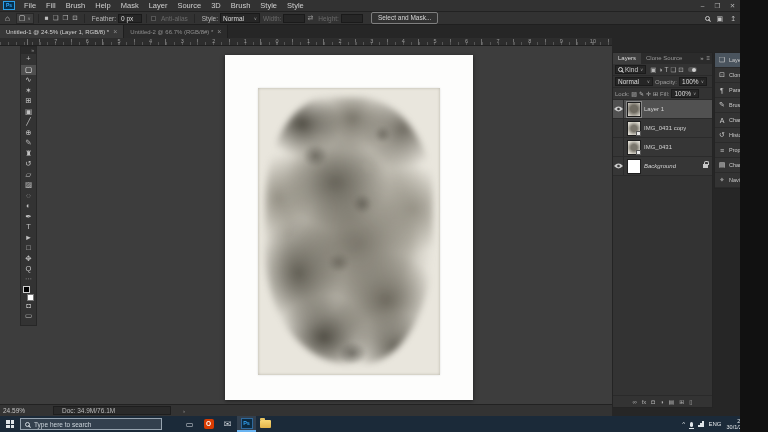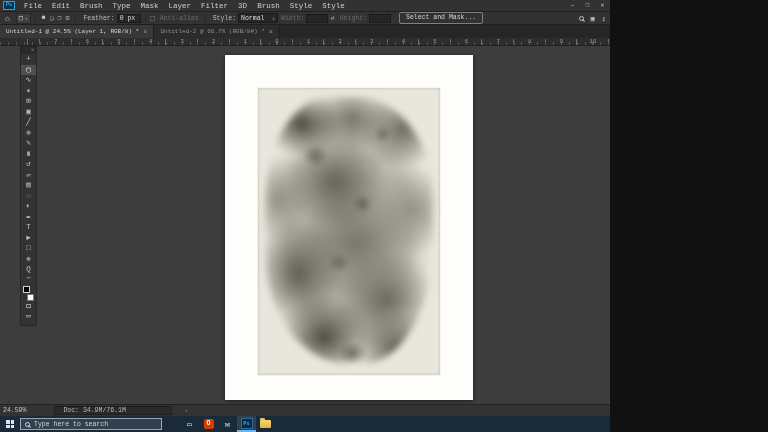--- a/index.html
+++ b/index.html
@@ -3,8 +3,8 @@
 <meta charset="utf-8">
 <style>
   html,body{margin:0;padding:0;background:#111;}
-  #app{position:relative;width:610px;height:432px;background:#262626;overflow:hidden;
-       font-family:Liberation Mono, monospace;color:#c6c6c6;-webkit-font-smoothing:antialiased;}
+  #app{position:relative;width:740px;height:432px;background:#262626;overflow:hidden;
+       font-family:Liberation Sans, sans-serif;color:#c6c6c6;-webkit-font-smoothing:antialiased;}
   #app *{box-sizing:border-box;}
 
   

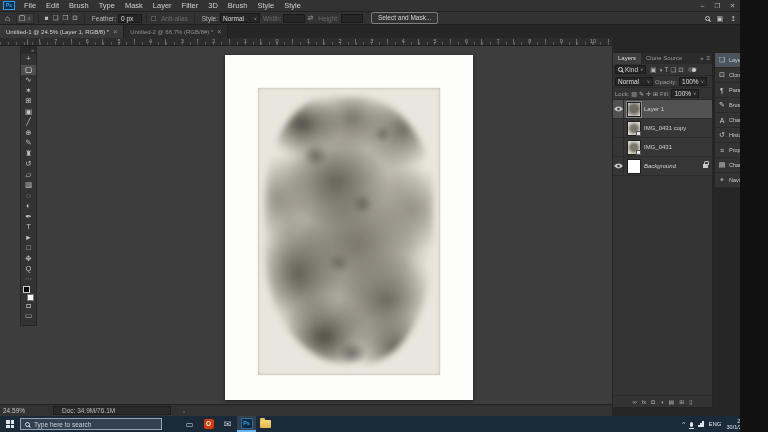--- a/index.html
+++ b/index.html
@@ -208,7 +208,7 @@
     <div style="display:flex;">
 
     <span class="menu-item">File</span>
-        <span class="menu-item">Edit</span>
+        <span class="menu-item">Fill</span>
         <span class="menu-item">Brush</span>
         <span class="menu-item">Type</span>
         <span class="menu-item">Mask</span>

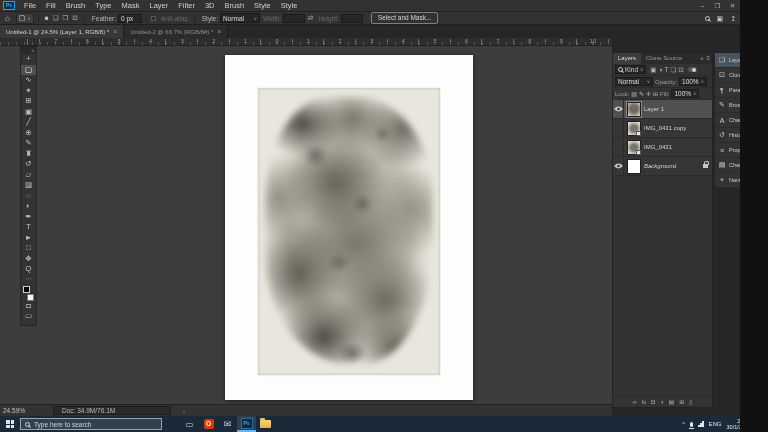--- a/index.html
+++ b/index.html
@@ -210,7 +210,7 @@
     <span class="menu-item">File</span>
         <span class="menu-item">Fill</span>
         <span class="menu-item">Brush</span>
-        <span class="menu-item">Type</span>
+        <span class="menu-item">Help</span>
         <span class="menu-item">Mask</span>
         <span class="menu-item">Layer</span>
         <span class="menu-item">Filter</span>

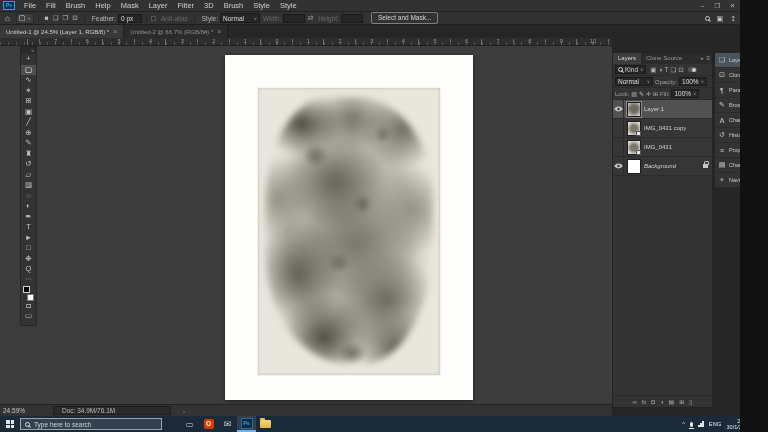--- a/index.html
+++ b/index.html
@@ -213,7 +213,7 @@
         <span class="menu-item">Help</span>
         <span class="menu-item">Mask</span>
         <span class="menu-item">Layer</span>
-        <span class="menu-item">Filter</span>
+        <span class="menu-item">Source</span>
         <span class="menu-item">3D</span>
         <span class="menu-item">Brush</span>
         <span class="menu-item">Style</span>

